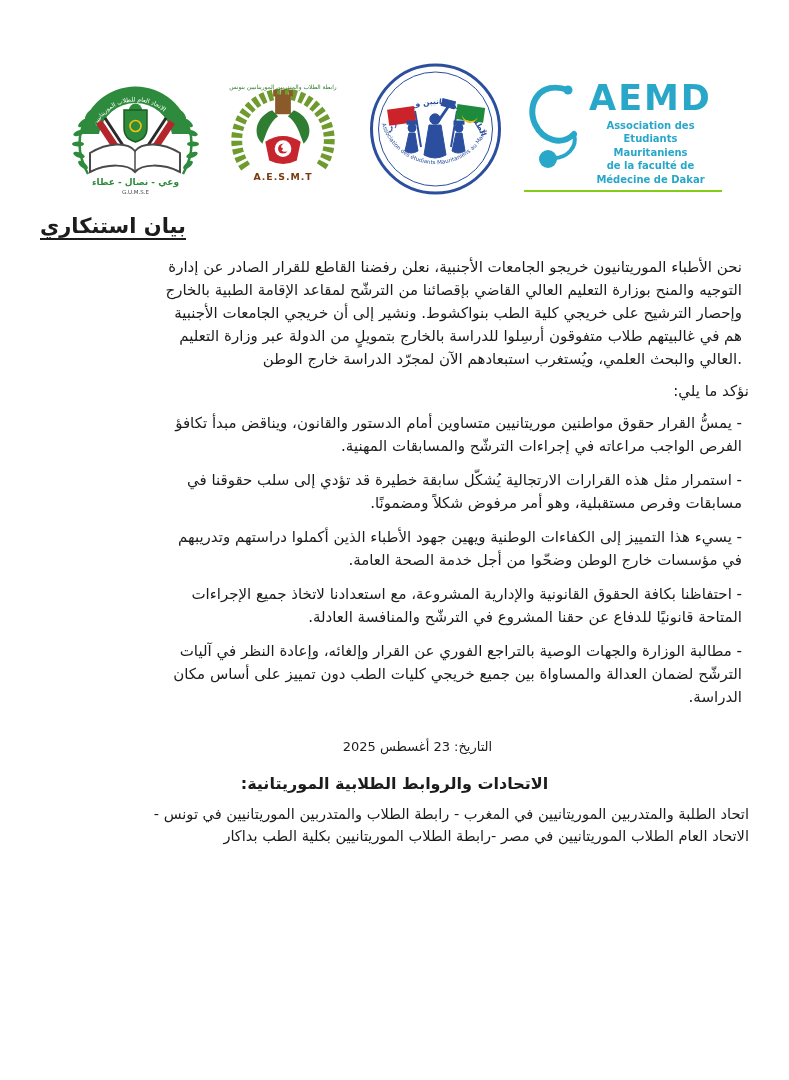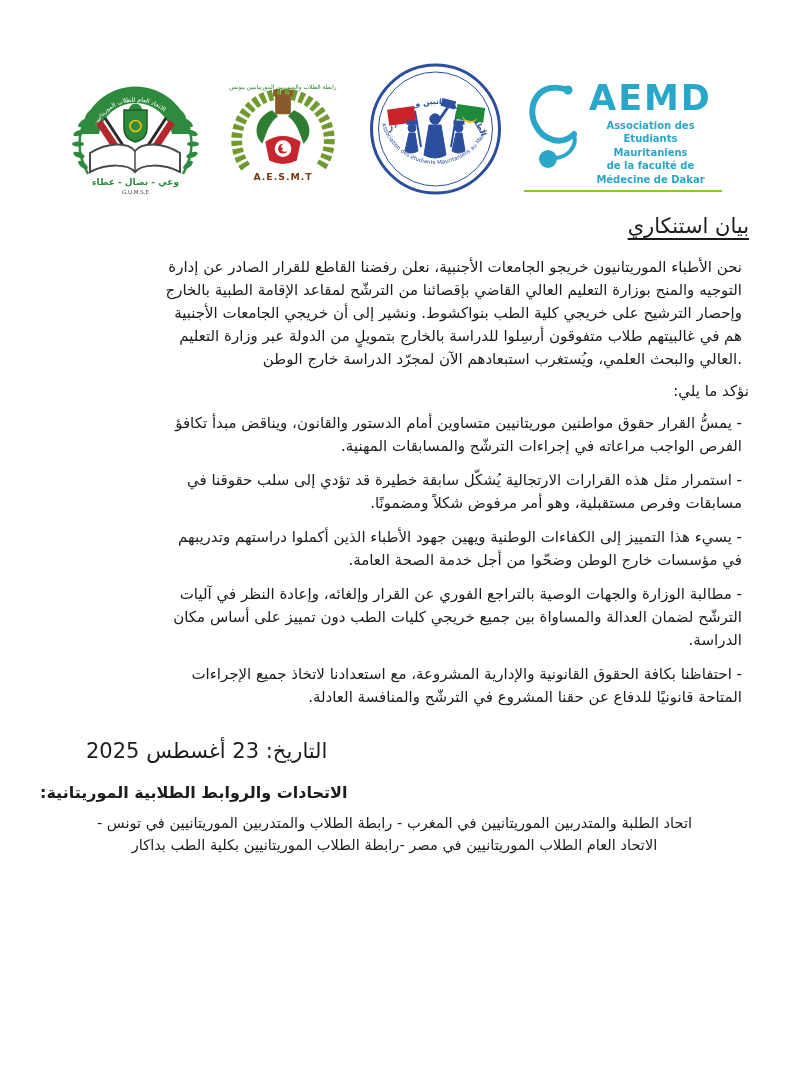--- a/index.html
+++ b/index.html
@@ -23,7 +23,7 @@
   
   .doc{direction:rtl;padding:0 40px;}
   .title{
-    text-align:right;font-size:21px;font-weight:400;margin:14px 0 18px;
+    text-align:left;font-size:21px;font-weight:700;margin:14px 0 18px;
     text-decoration:underline;text-underline-offset:5px;text-decoration-thickness:1.5px;
   }
   .para{

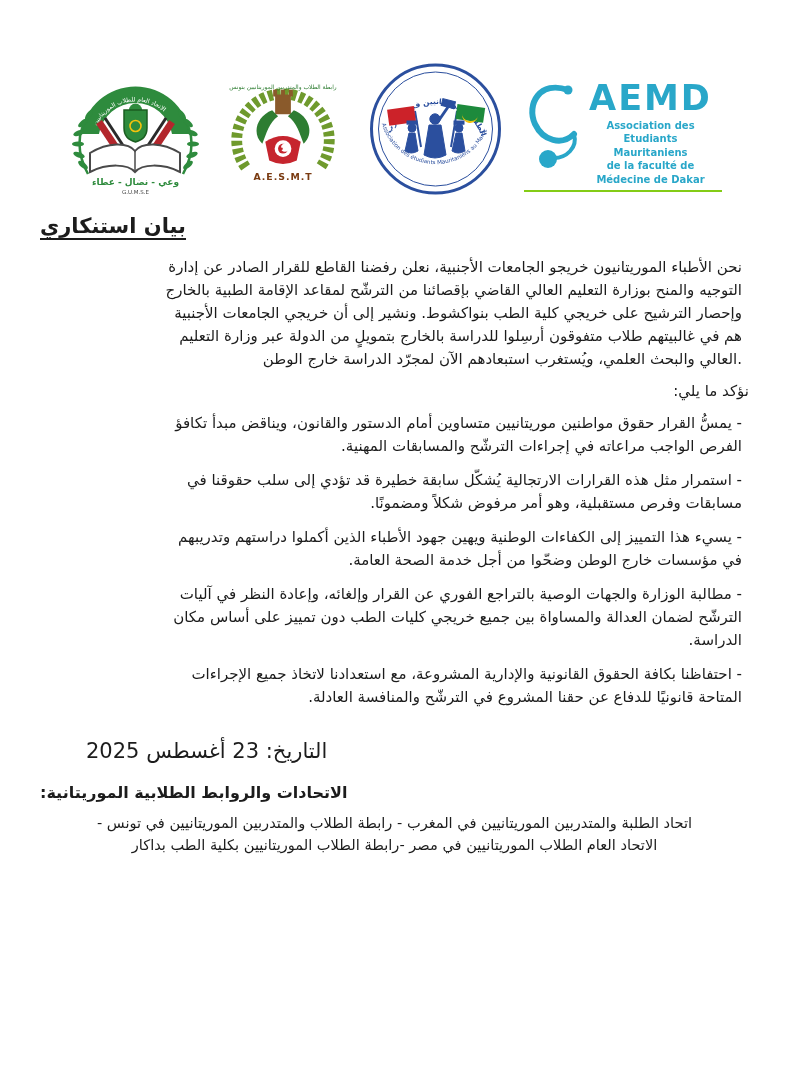--- a/index.html
+++ b/index.html
@@ -192,11 +192,11 @@
 في مؤسسات خارج الوطن وضحّوا من أجل خدمة الصحة العامة.</p>
 
 
+    <p class="para">- احتفاظنا بكافة الحقوق القانونية والإدارية المشروعة، مع استعدادنا لاتخاذ جميع الإجراءات
+المتاحة قانونيًا للدفاع عن حقنا المشروع في الترشّح والمنافسة العادلة.</p>
     <p class="para">- مطالبة الوزارة والجهات الوصية بالتراجع الفوري عن القرار وإلغائه، وإعادة النظر في آليات
 الترشّح لضمان العدالة والمساواة بين جميع خريجي كليات الطب دون تمييز على أساس مكان
 الدراسة.</p>
-    <p class="para">- احتفاظنا بكافة الحقوق القانونية والإدارية المشروعة، مع استعدادنا لاتخاذ جميع الإجراءات
-المتاحة قانونيًا للدفاع عن حقنا المشروع في الترشّح والمنافسة العادلة.</p>
 
     <p class="date-line">التاريخ: 23 أغسطس 2025</p>
 

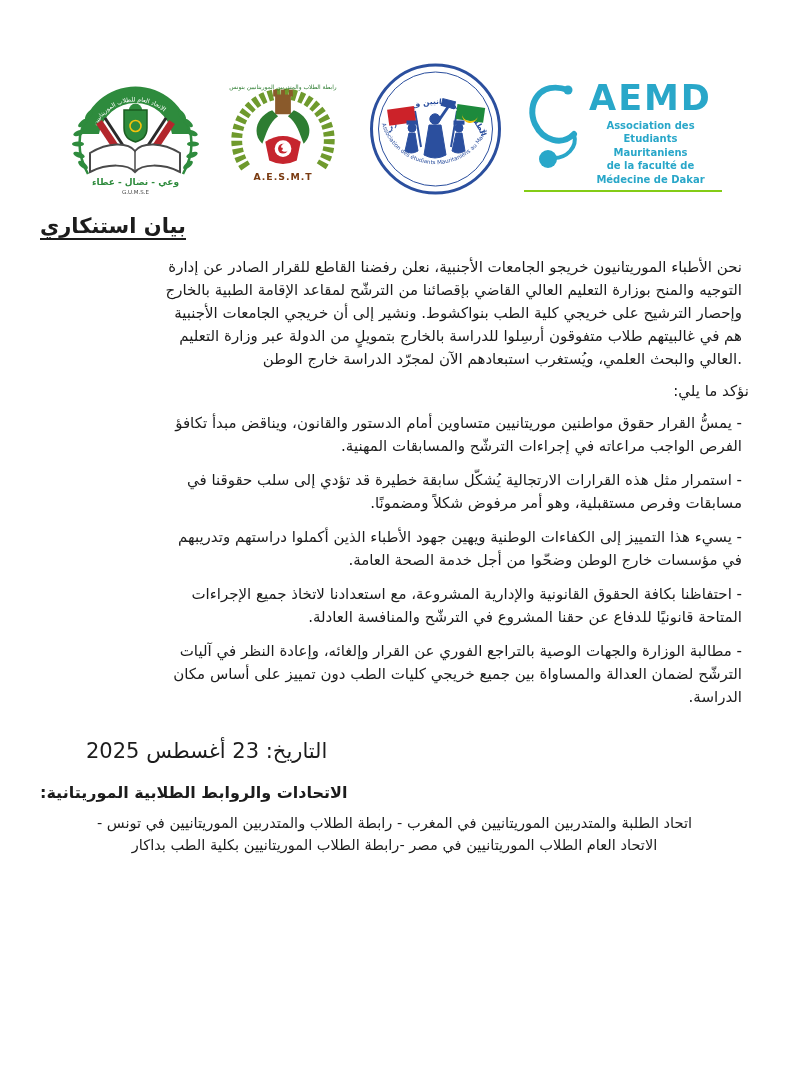--- a/index.html
+++ b/index.html
@@ -34,7 +34,7 @@
     font-size:15px;font-weight:400;margin:10px 0 12px;text-align:right;
   }
   .date-line{
-    direction:rtl;text-align:left;font-size:21px;margin:30px 0 8px 46px;
+    direction:rtl;text-align:center;font-size:13px;margin:30px 0 8px 46px;
   }
   .orgs-heading{
     font-size:16px;font-weight:700;margin:20px 0 10px;text-align:left;

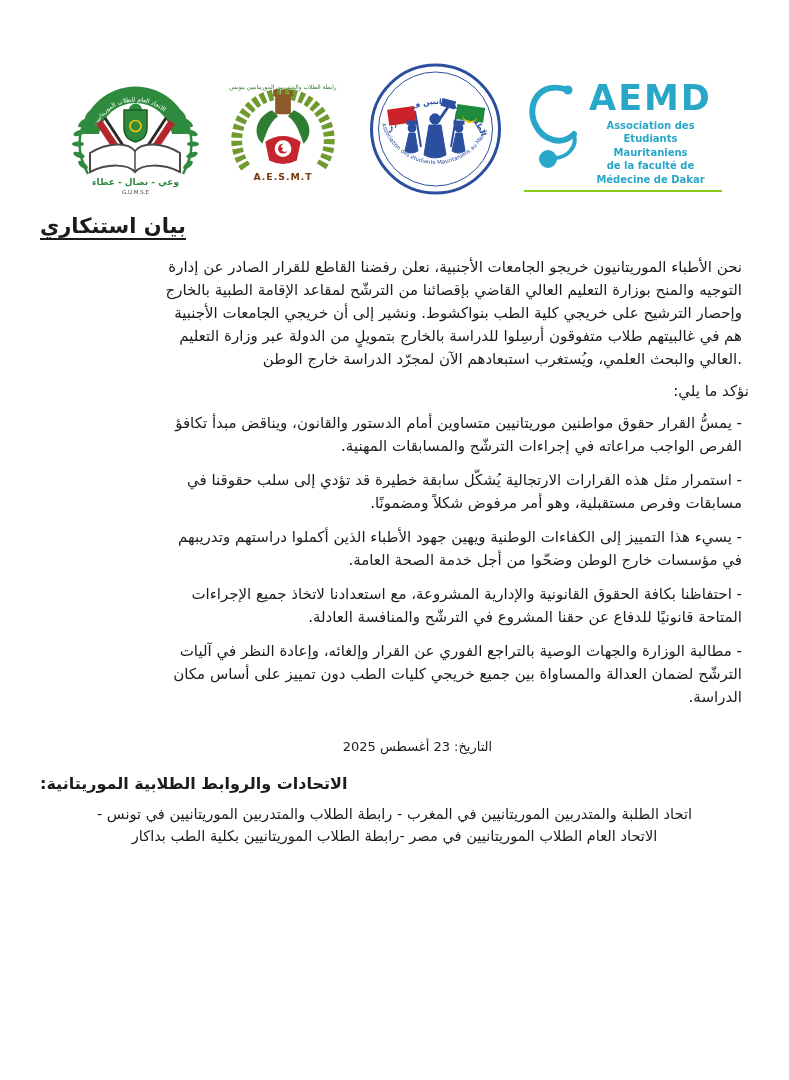--- a/index.html
+++ b/index.html
@@ -37,7 +37,7 @@
     direction:rtl;text-align:center;font-size:13px;margin:30px 0 8px 46px;
   }
   .orgs-heading{
-    font-size:16px;font-weight:700;margin:20px 0 10px;text-align:left;
+    font-size:16px;font-weight:700;margin:20px 0 10px;text-align:center;
   }
   .orgs{
     font-size:14.6px;line-height:22px;text-align:center;white-space:pre-line;margin:0;

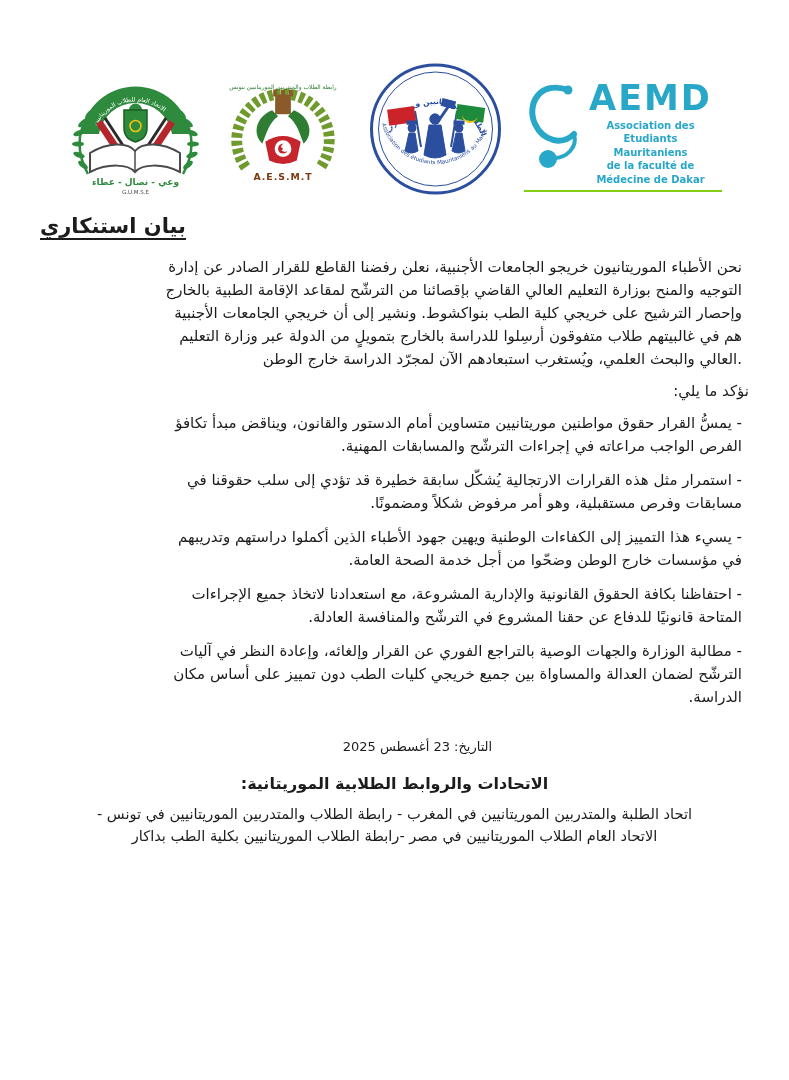--- a/index.html
+++ b/index.html
@@ -40,7 +40,7 @@
     font-size:16px;font-weight:700;margin:20px 0 10px;text-align:center;
   }
   .orgs{
-    font-size:14.6px;line-height:22px;text-align:center;white-space:pre-line;margin:0;
+    font-size:14.6px;line-height:22px;white-space:pre-line;margin:0;
   }
 </style>
 </head>

